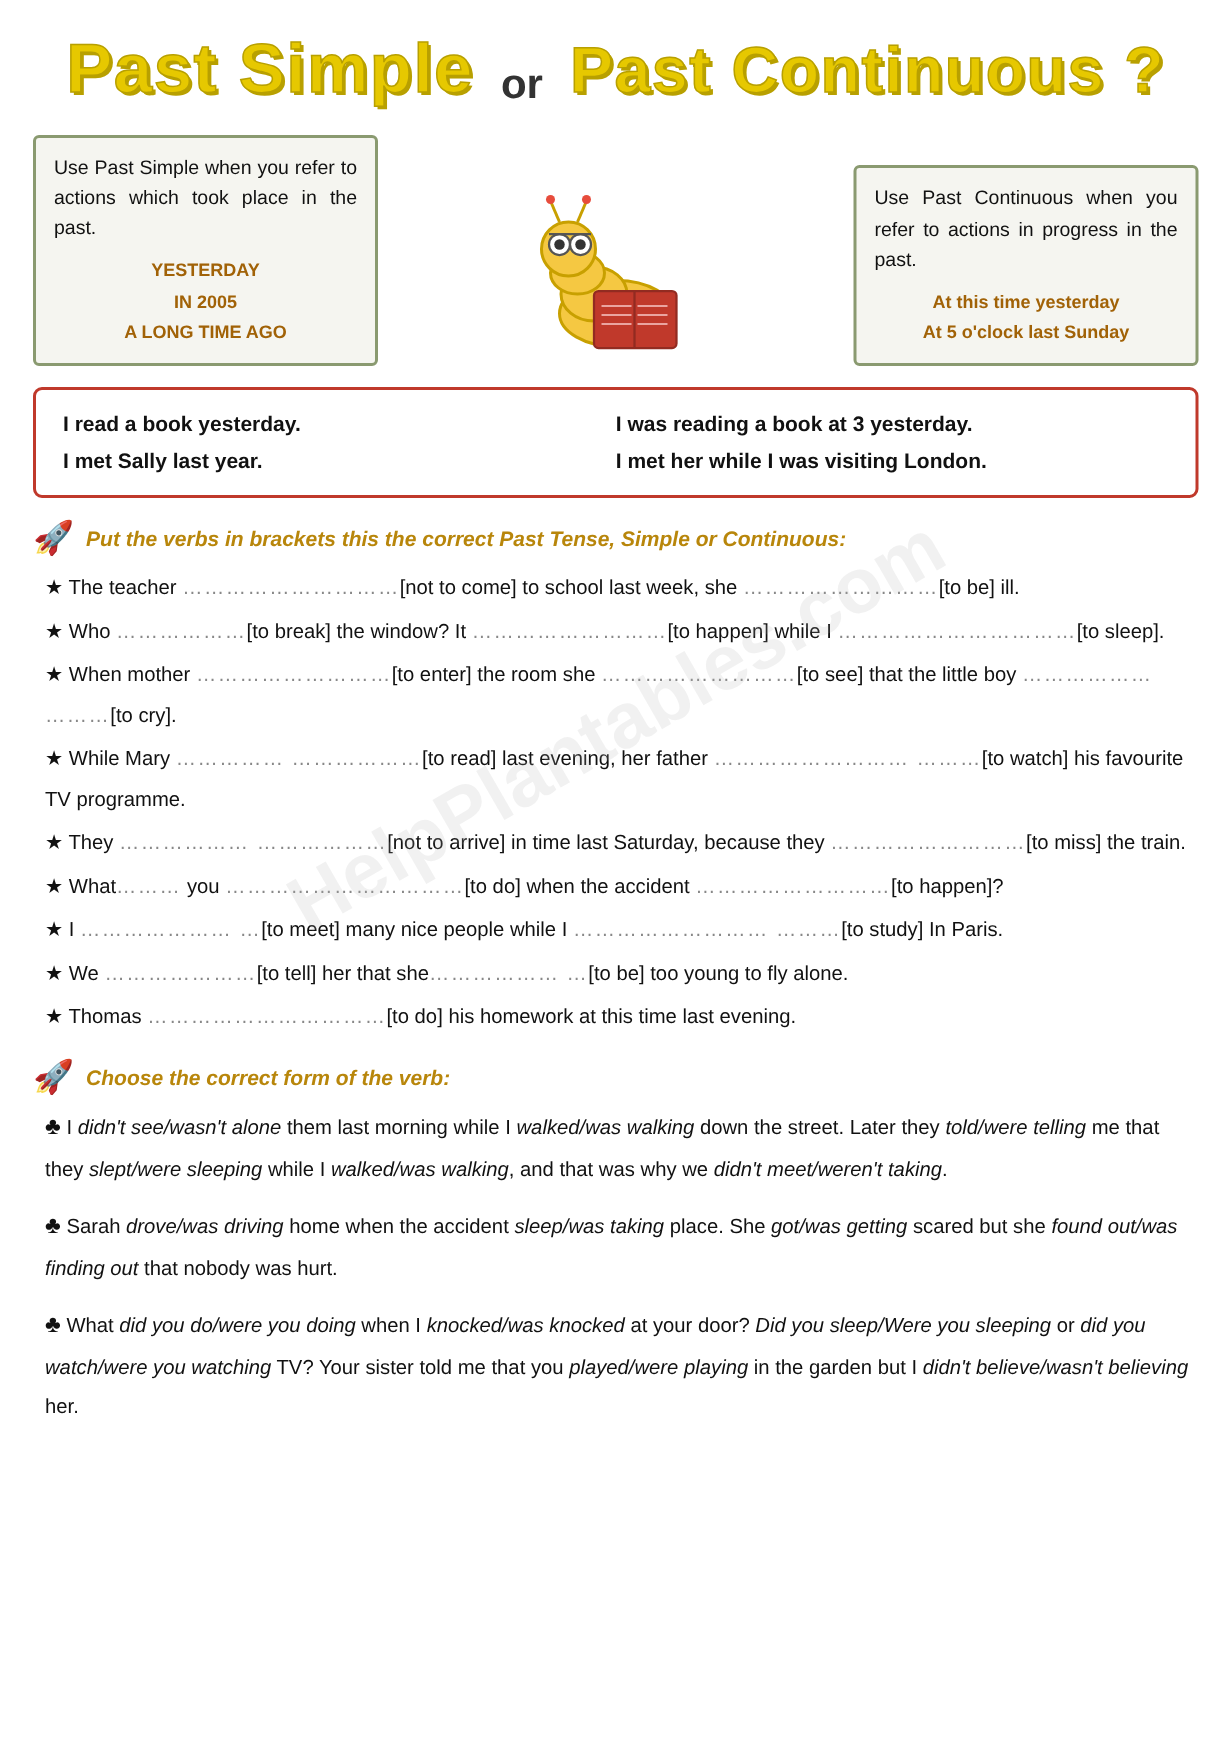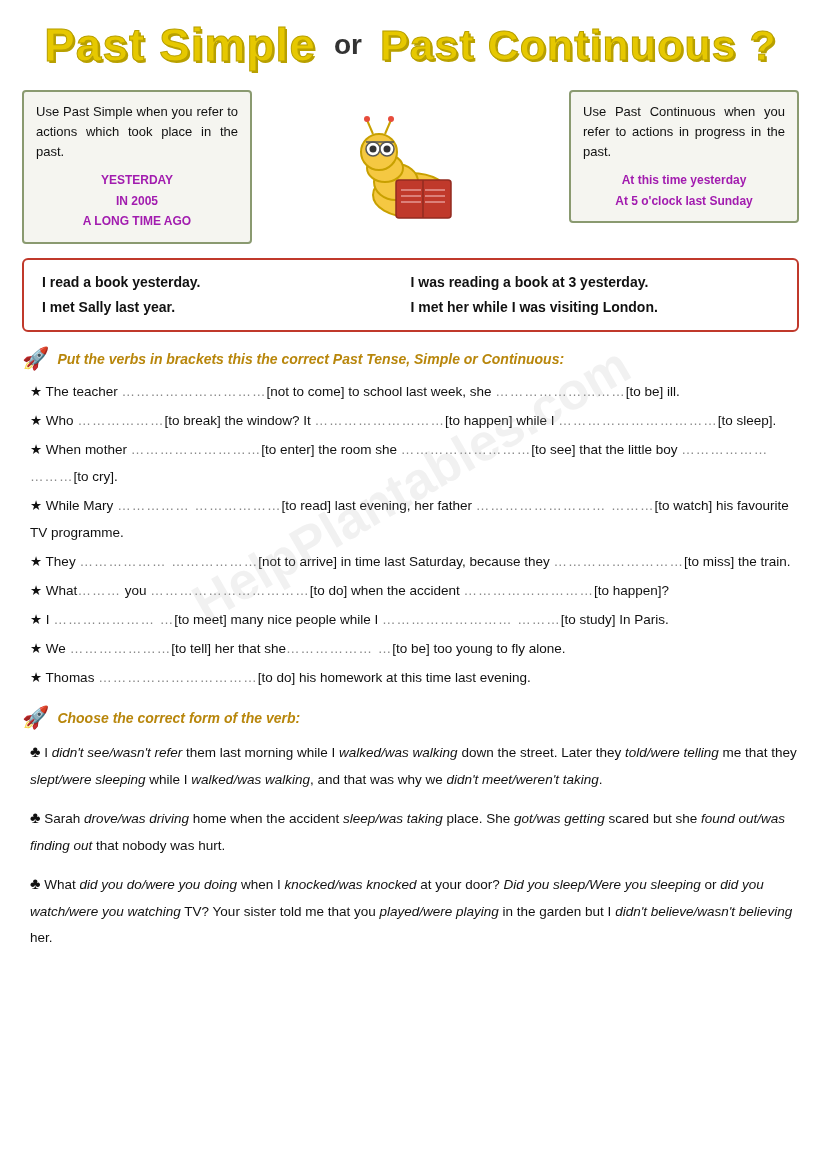--- a/index.html
+++ b/index.html
@@ -16,7 +16,7 @@
     
     .title-row {
       display: flex;
-      align-items: center;
+      align-items: flex-end;
       justify-content: center;
       gap: 18px;
       margin-bottom: 18px;

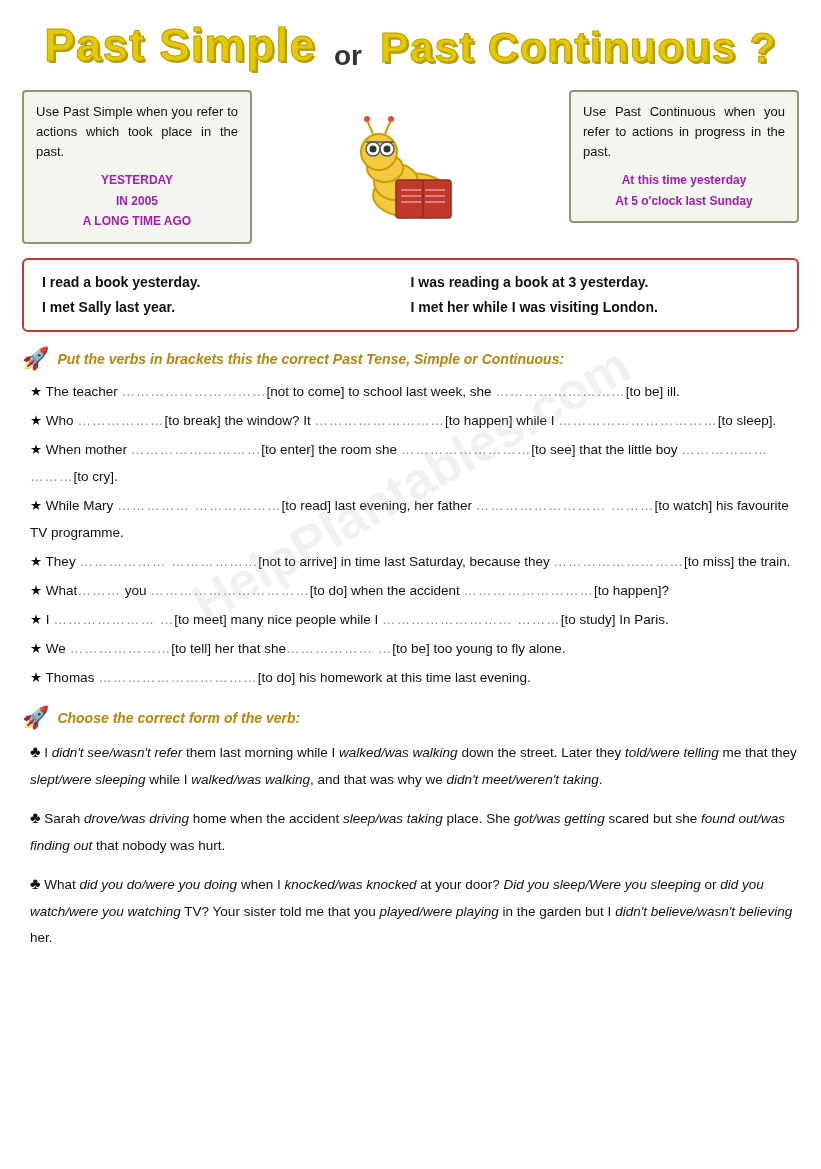--- a/index.html
+++ b/index.html
@@ -49,7 +49,7 @@
     
     .info-row {
       display: flex;
-      align-items: flex-start;
+      align-items: flex-end;
       justify-content: space-between;
       margin-bottom: 14px;
       gap: 10px;

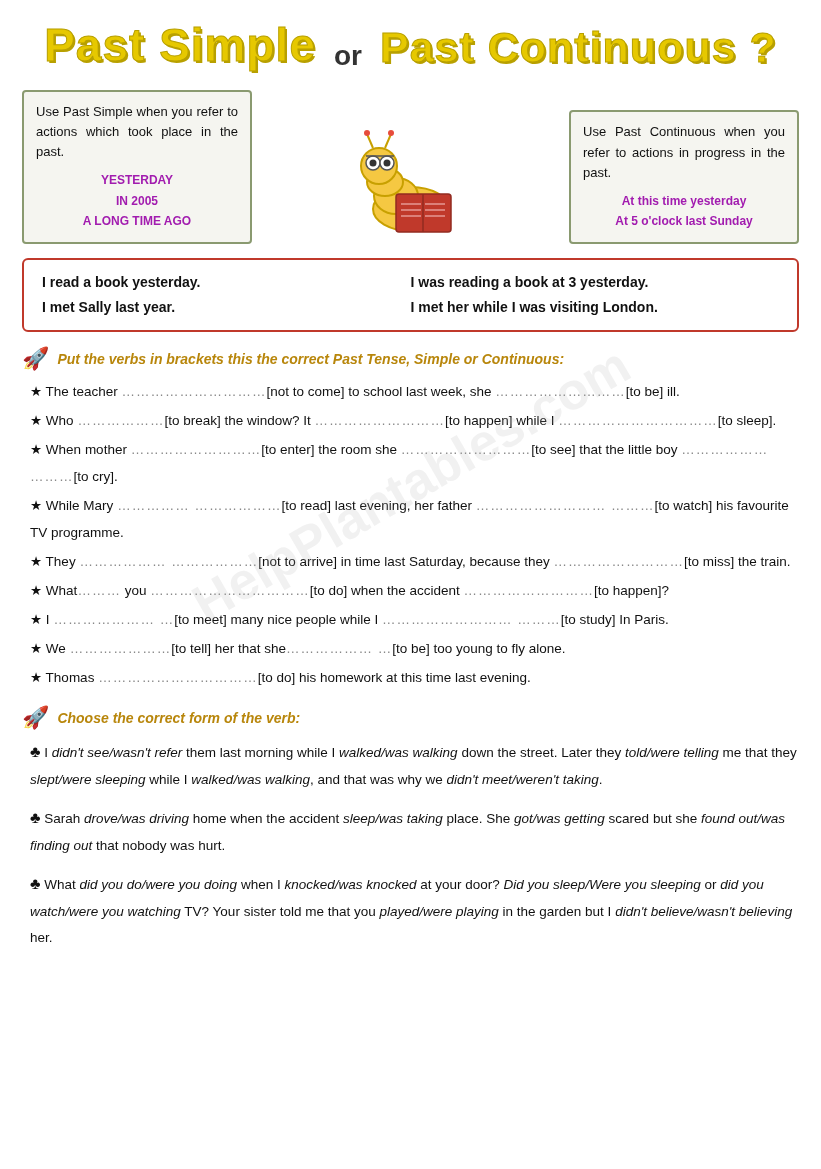--- a/index.html
+++ b/index.html
@@ -65,7 +65,7 @@
       line-height: 1.5;
     }
     .info-box .yellow-text {
-      color: #a21caf;
+      color: #a16207;
       font-weight: bold;
       text-align: center;
       font-size: 12px;

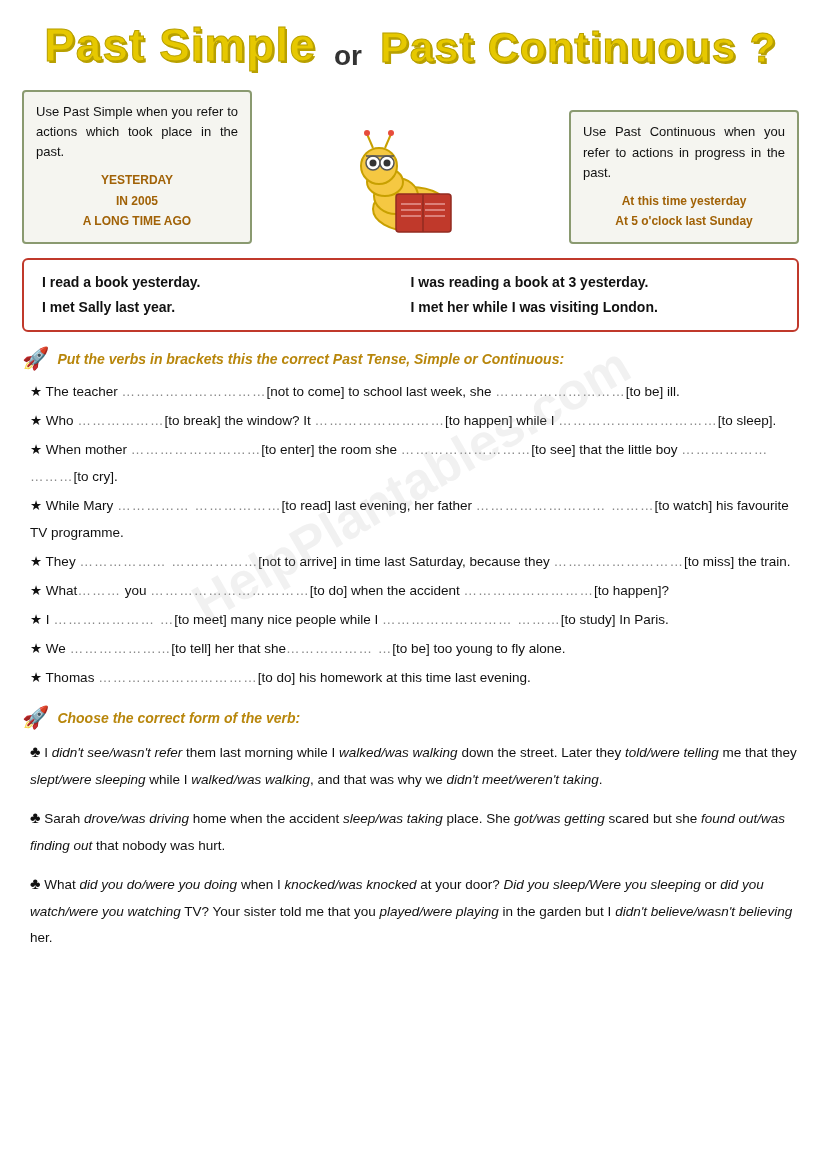--- a/index.html
+++ b/index.html
@@ -284,7 +284,7 @@
     <div class="choose-exercise">
       <p>
         <span class="clover">♣</span>
-        I <em>didn't see/wasn't refer</em> them last morning while I <em>walked/was walking</em> down the street. Later they
+        I <em>didn't see/wasn't alone</em> them last morning while I <em>walked/was walking</em> down the street. Later they
         <em>told/were telling</em> me that they <em>slept/were sleeping</em> while I <em>walked/was walking</em>, and that was why we
         <em>didn't meet/weren't taking</em>.
       </p>

